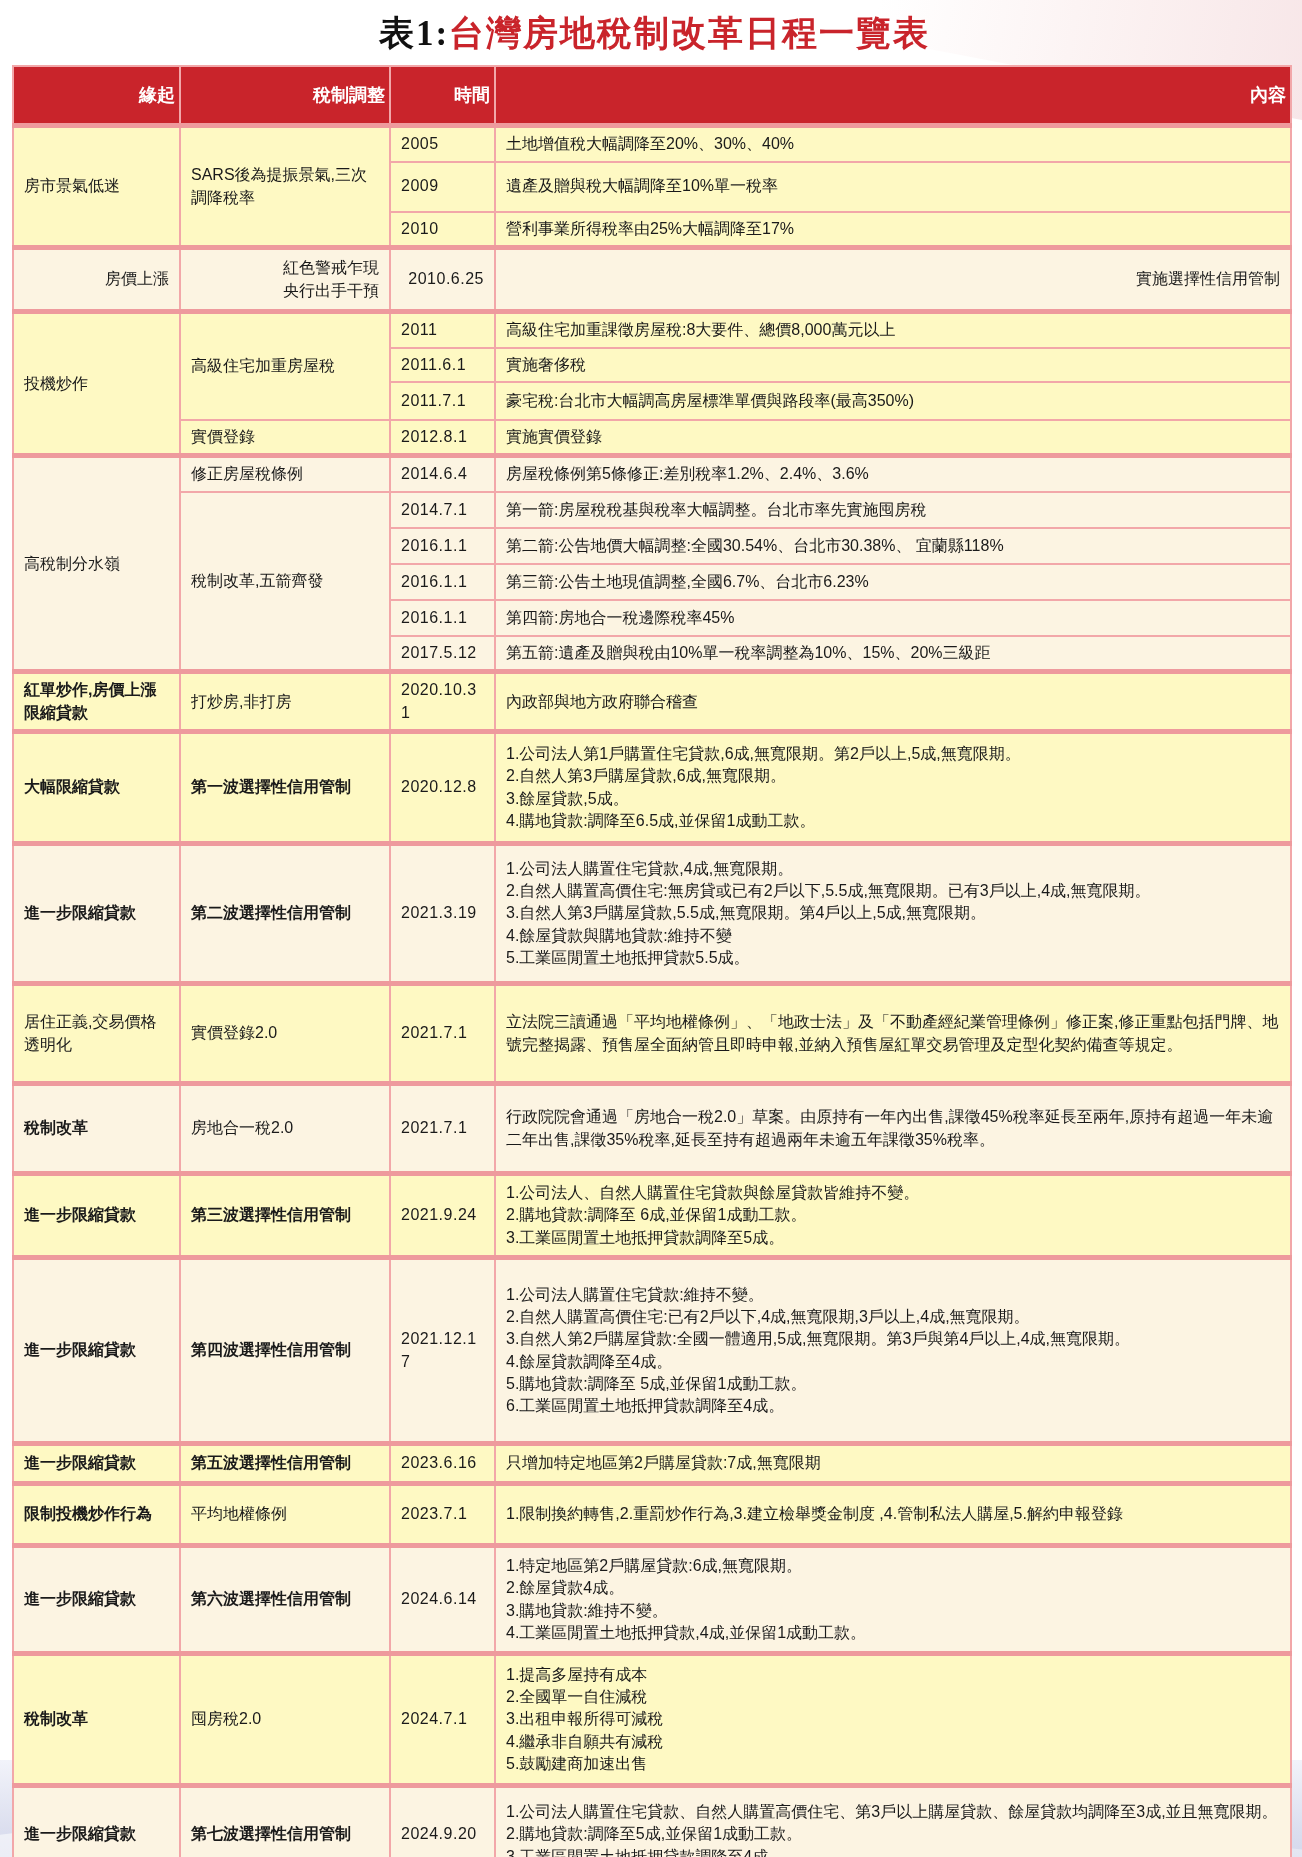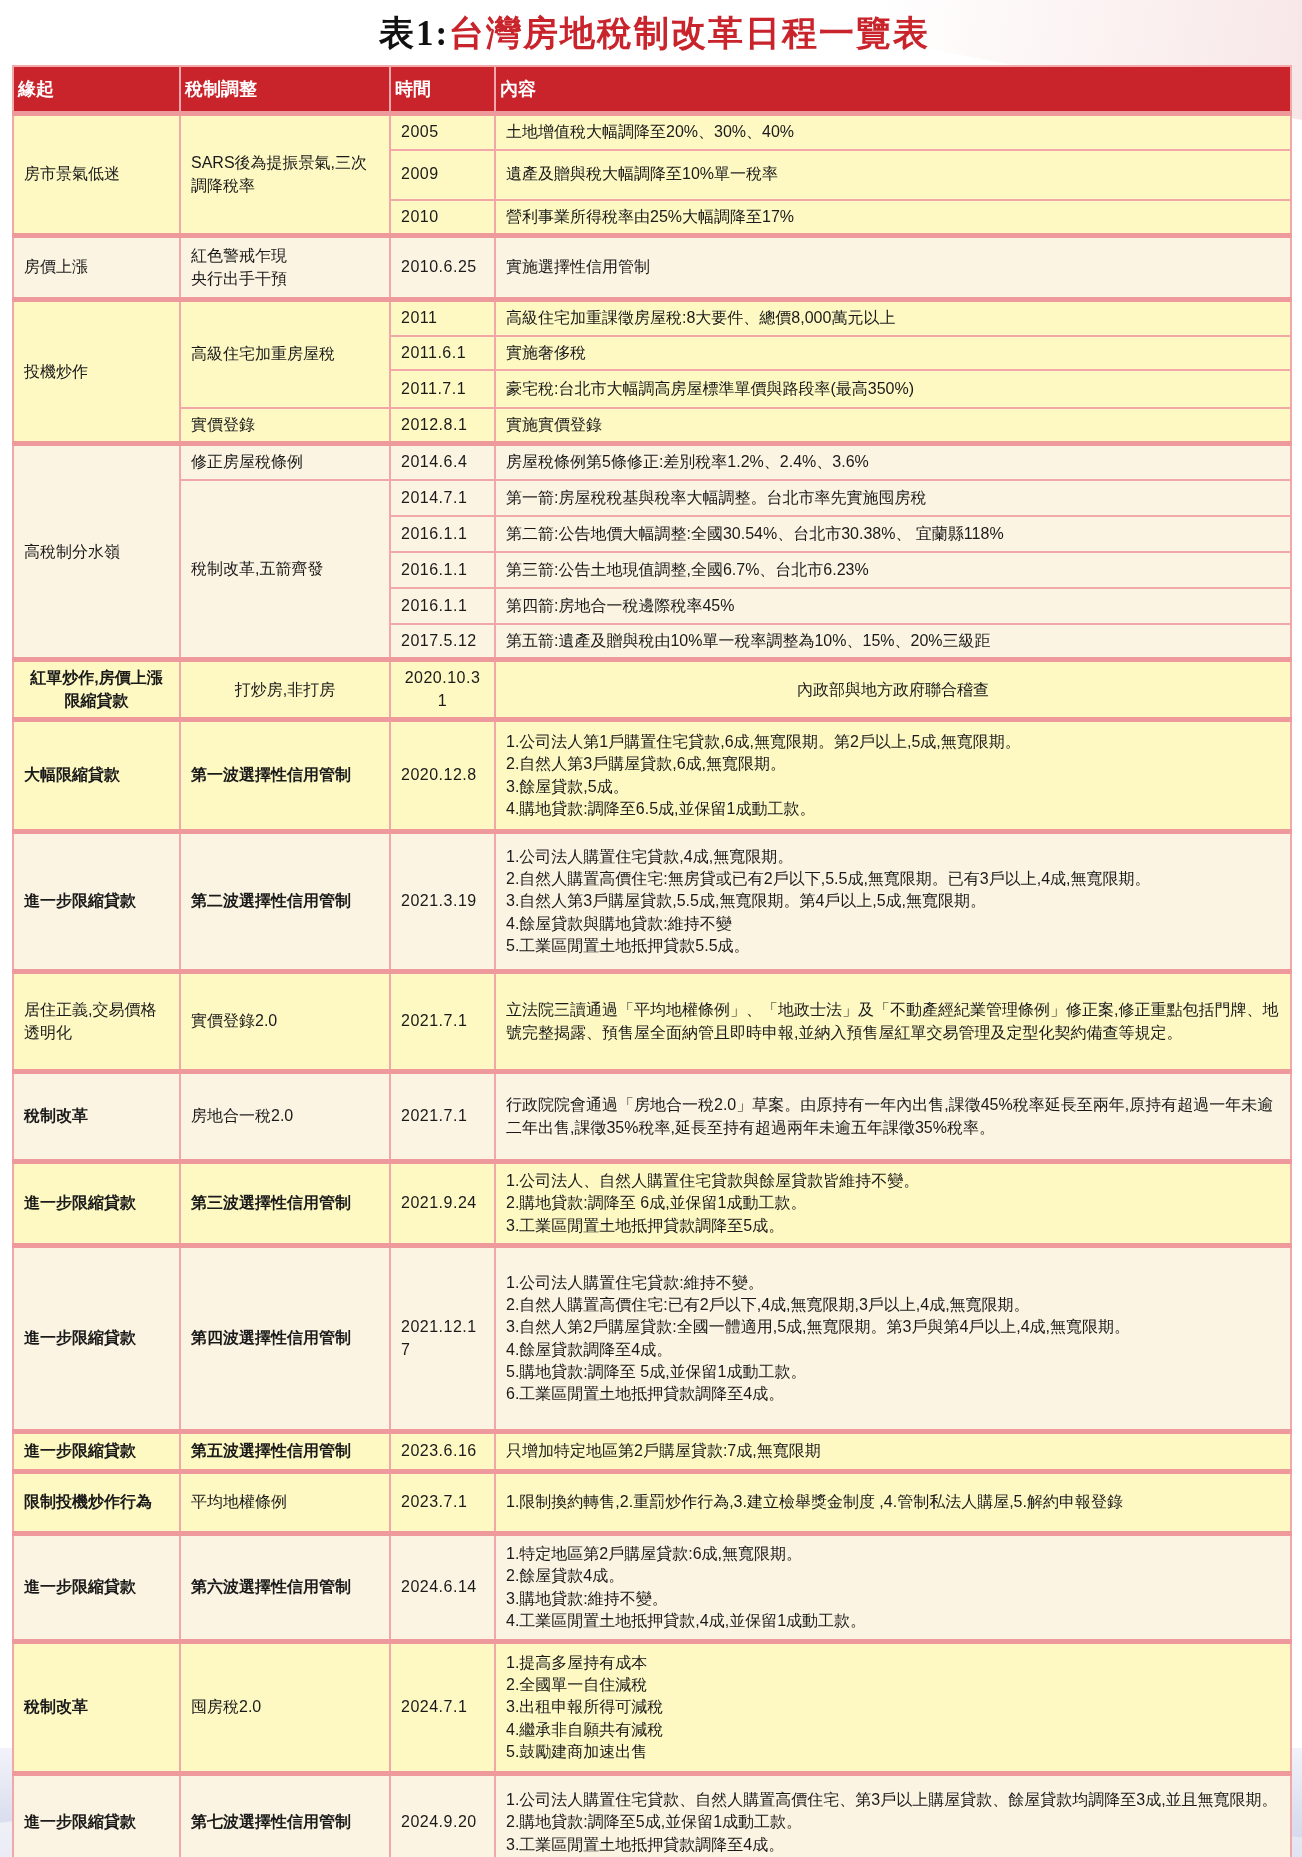--- a/index.html
+++ b/index.html
@@ -72,8 +72,8 @@
     color:#ffffff;
     font-weight:bold;
     font-size:18px;
-    text-align:left;
-    padding:10px 4px;
+    text-align:right;
+    padding:16px 4px;
     border:2px solid var(--border);
     height:32px;
   }

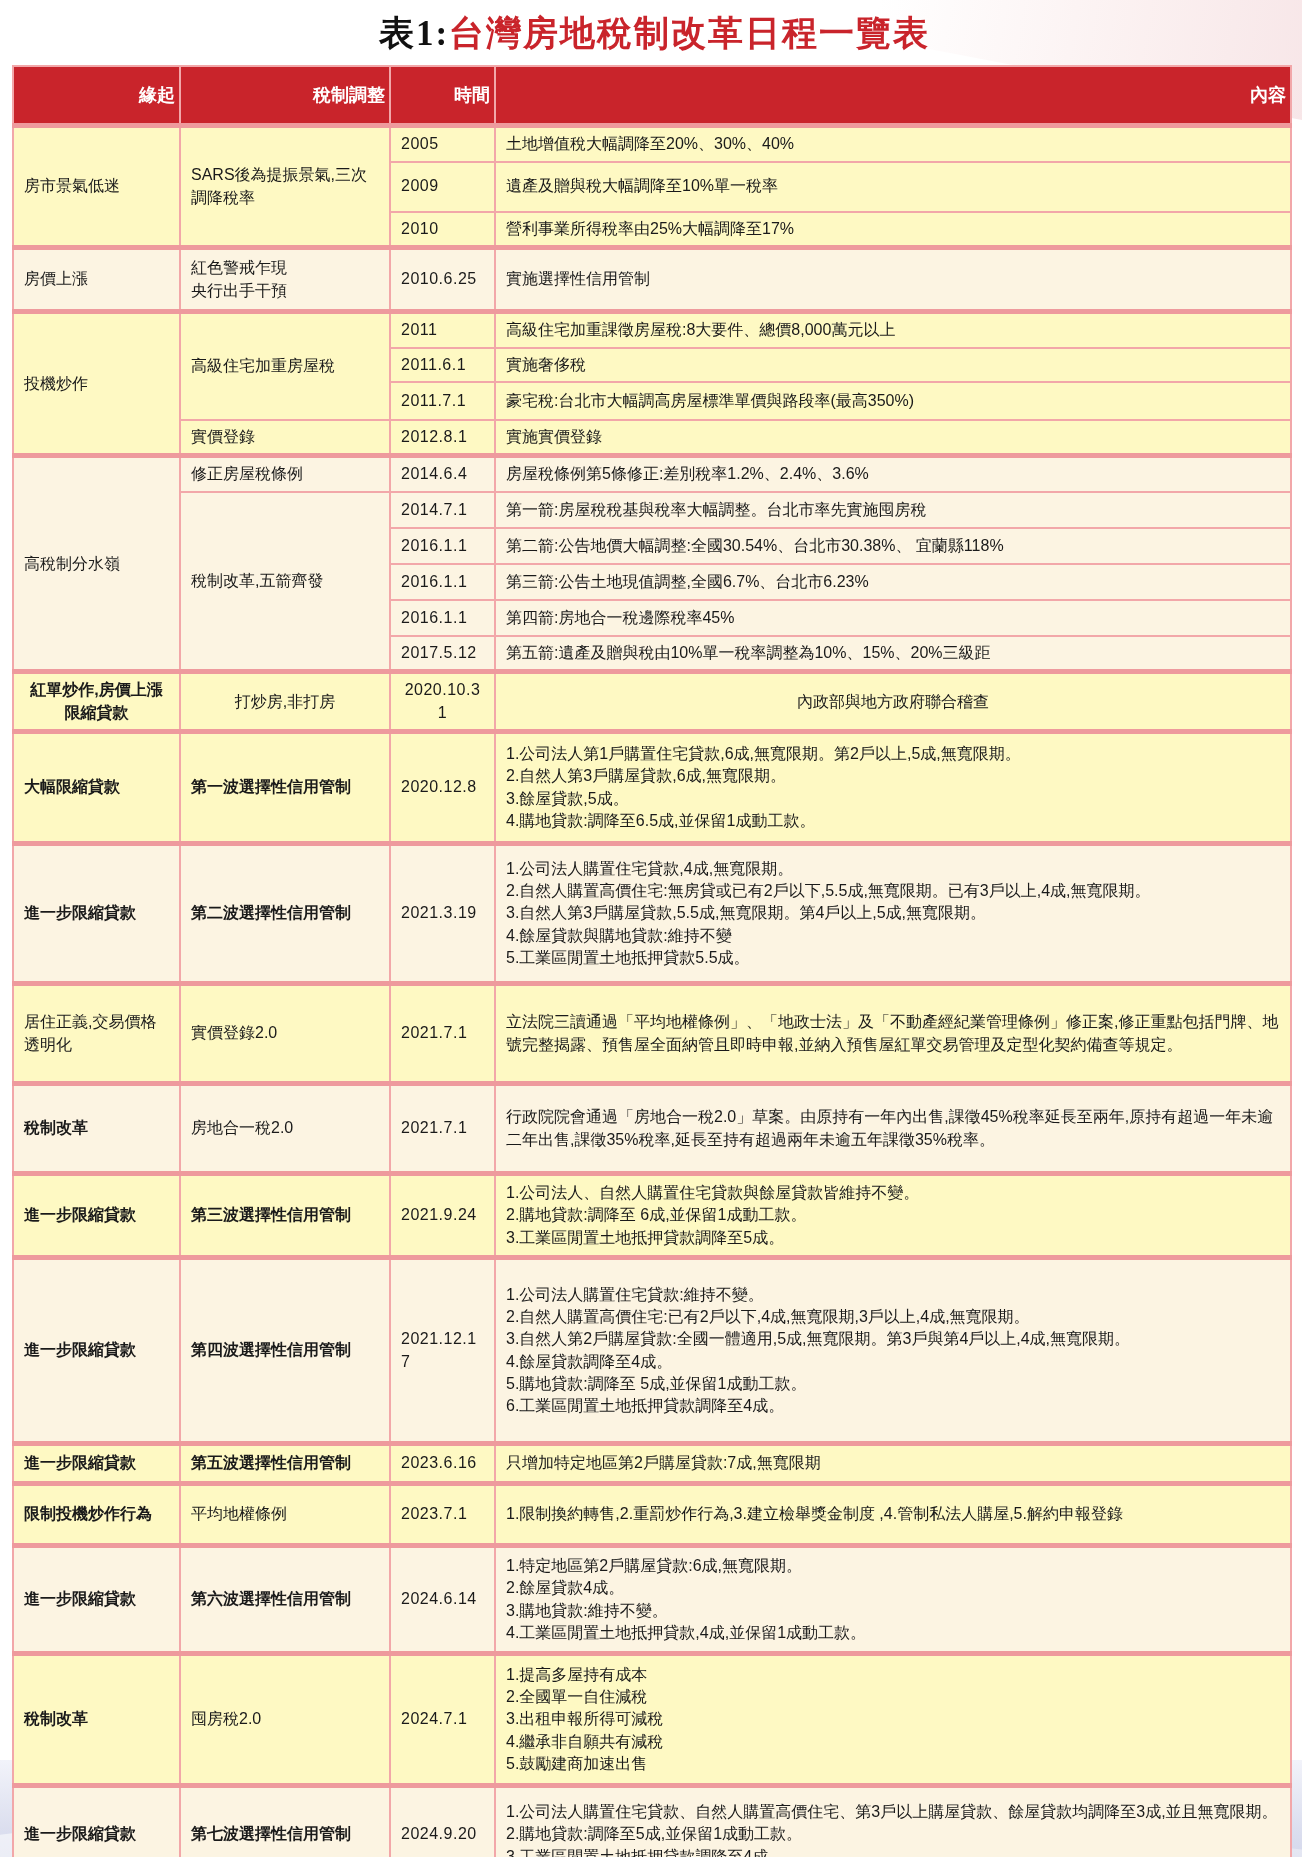--- a/index.html
+++ b/index.html
@@ -159,7 +159,7 @@
             <span class="line">營利事業所得稅率由25%大幅調降至17%</span>
           </td>
         </tr>
-        <tr class="cream group-start" style="height: 64px;">
+        <tr class="cream group-start" style="height: 64px; text-align: right;">
           <td rowspan="1">
             <span class="line">房價上漲</span>
           </td>

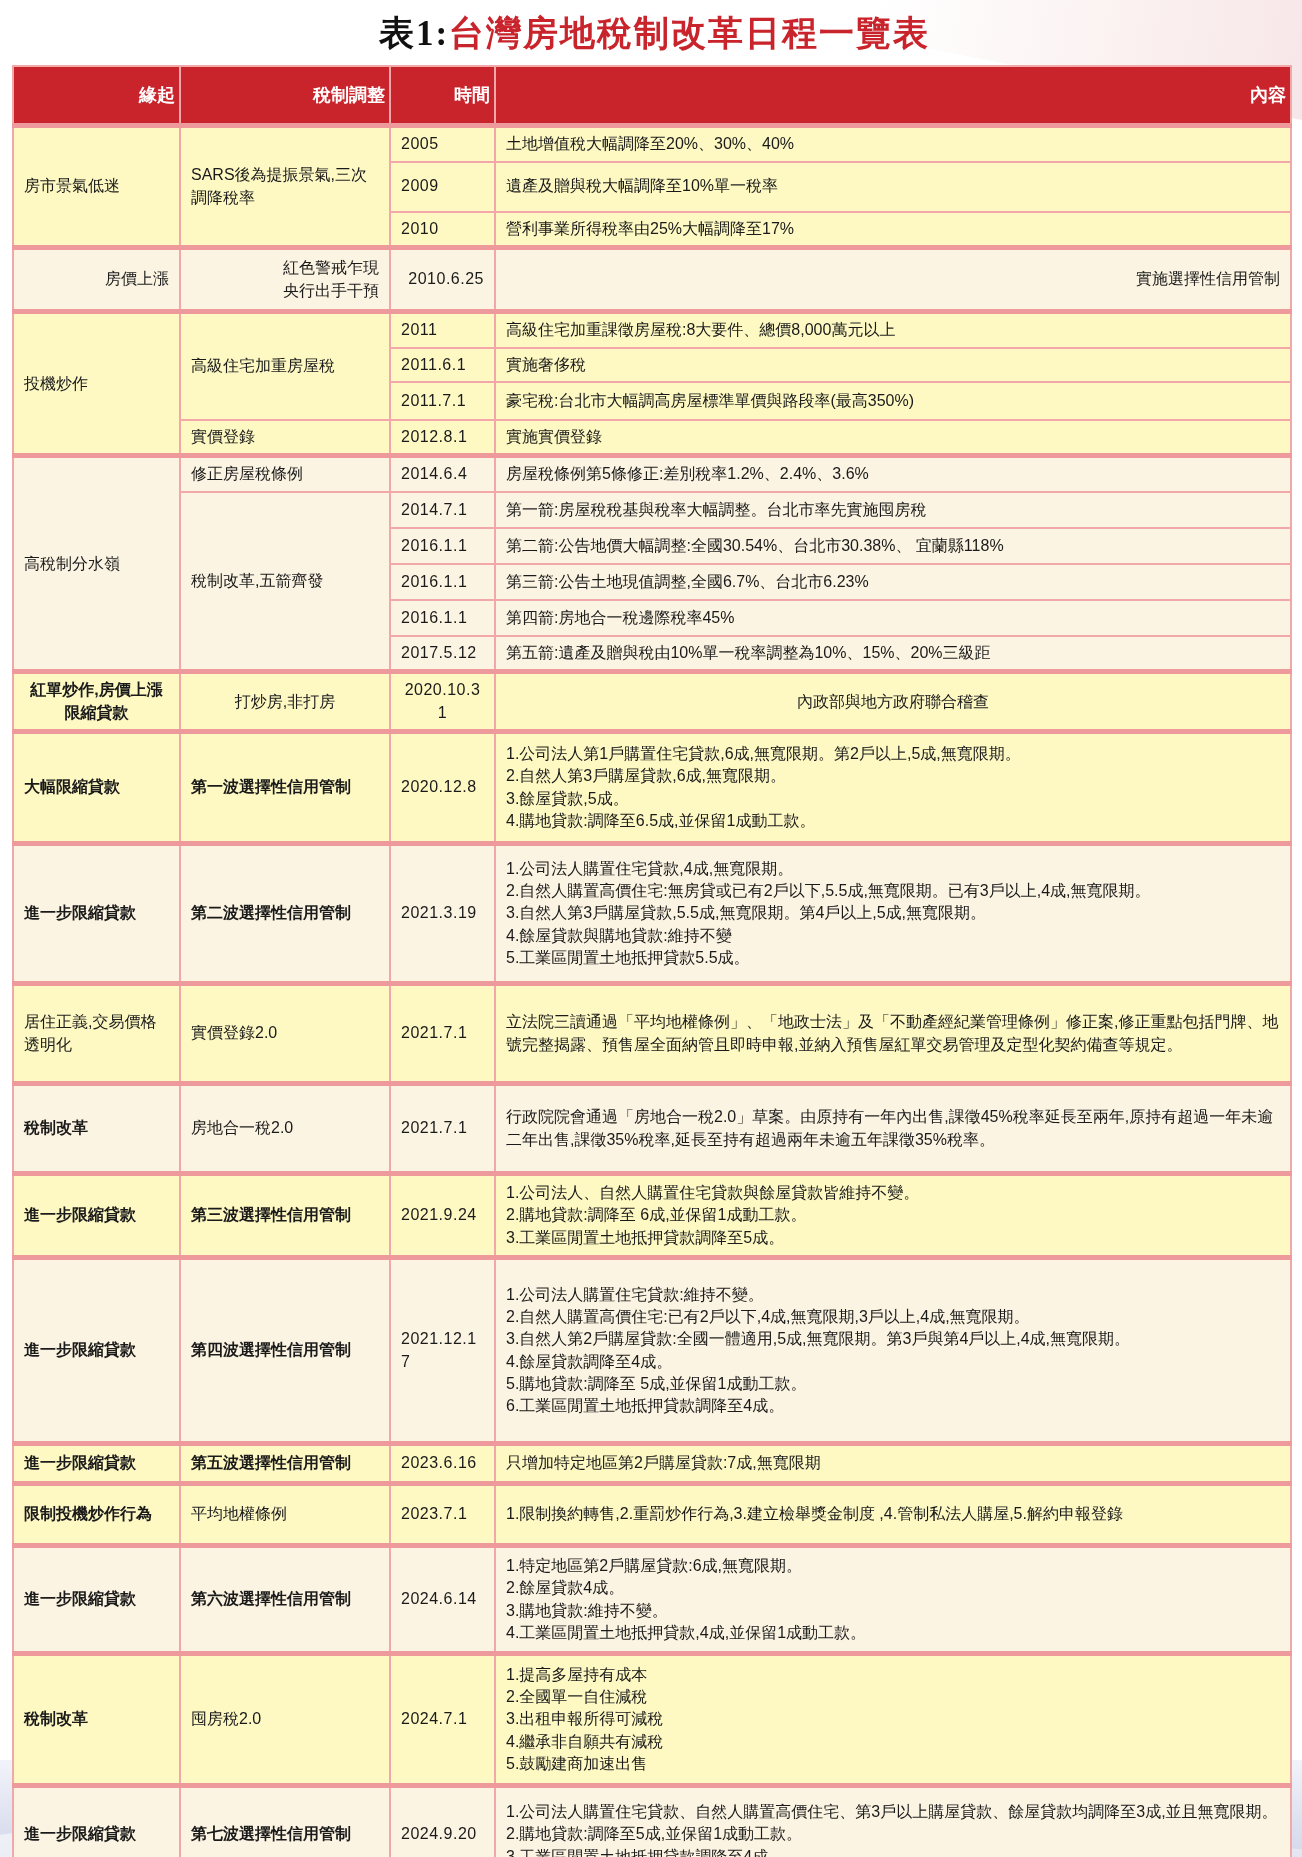--- a/index.html
+++ b/index.html
@@ -272,7 +272,7 @@
             <span class="line">第五箭:遺產及贈與稅由10%單一稅率調整為10%、15%、20%三級距</span>
           </td>
         </tr>
-        <tr class="white group-start" style="height: 56px; text-align: center;">
+        <tr class="white group-start" style="height: 56px;">
           <td class="red-cell bold-cell" rowspan="1">
             <span class="line">紅單炒作,房價上漲</span>
             <span class="line">限縮貸款</span>

